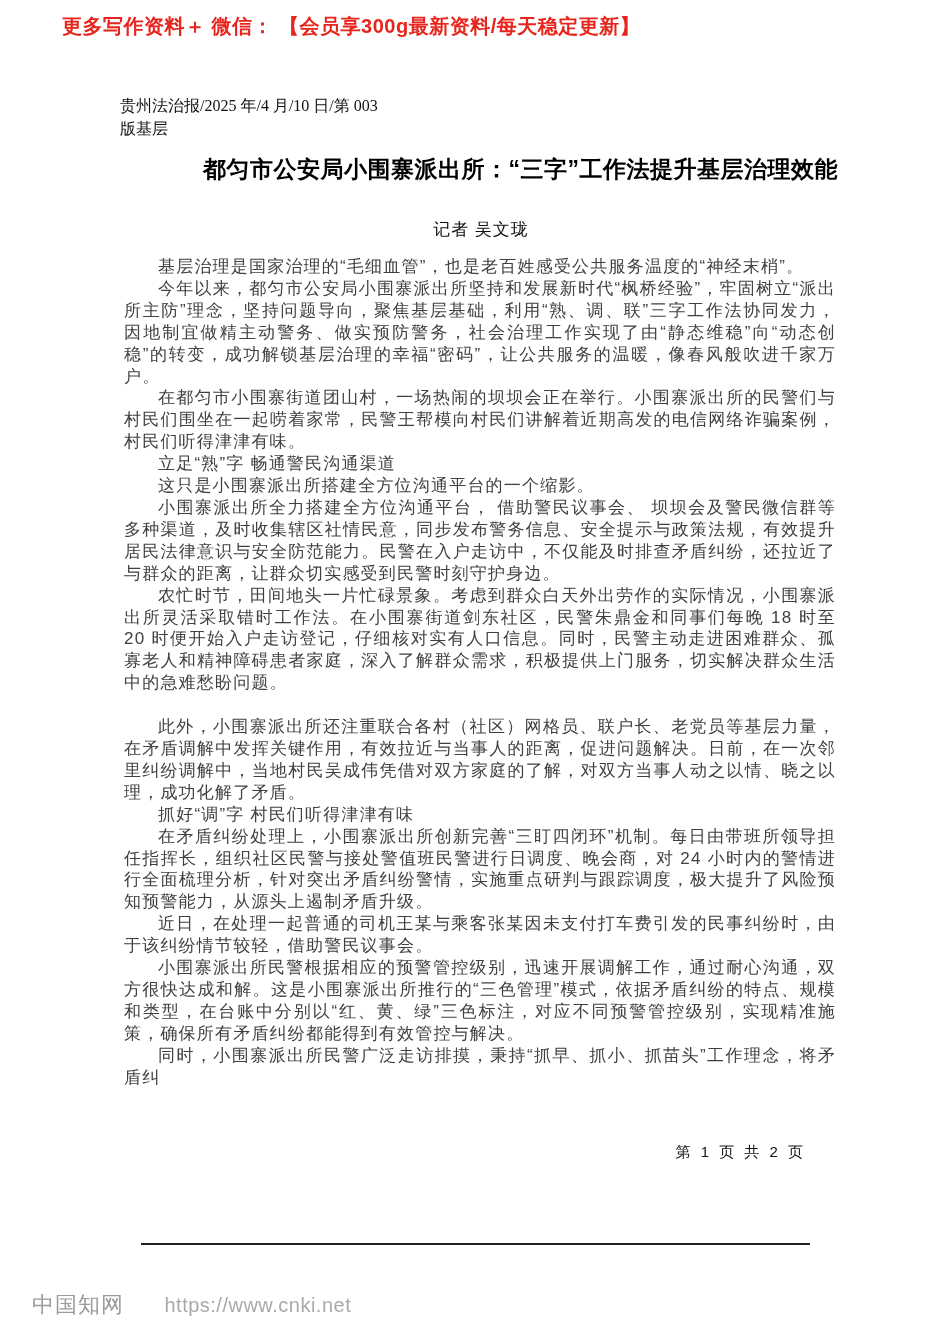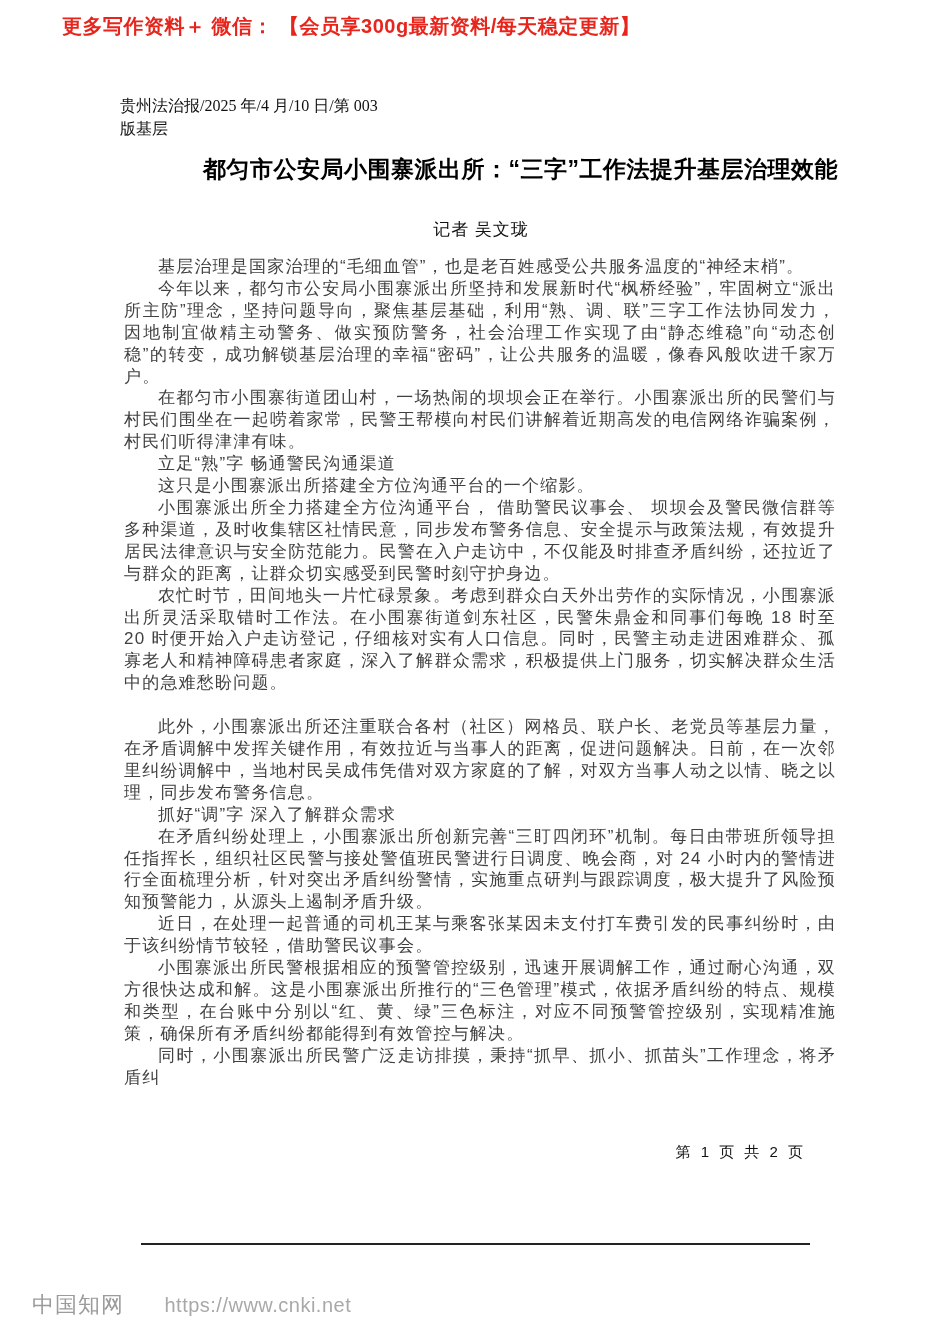--- a/index.html
+++ b/index.html
@@ -92,7 +92,7 @@
   <p>这只是小围寨派出所搭建全方位沟通平台的一个缩影。</p>
   <p>小围寨派出所全力搭建全方位沟通平台， 借助警民议事会、 坝坝会及警民微信群等多种渠道，及时收集辖区社情民意，同步发布警务信息、安全提示与政策法规，有效提升居民法律意识与安全防范能力。民警在入户走访中，不仅能及时排查矛盾纠纷，还拉近了与群众的距离，让群众切实感受到民警时刻守护身边。</p>
   <p>农忙时节，田间地头一片忙碌景象。考虑到群众白天外出劳作的实际情况，小围寨派出所灵活采取错时工作法。在小围寨街道剑东社区，民警朱鼎金和同事们每晚 18 时至 20 时便开始入户走访登记，仔细核对实有人口信息。同时，民警主动走进困难群众、孤寡老人和精神障碍患者家庭，深入了解群众需求，积极提供上门服务，切实解决群众生活中的急难愁盼问题。</p>
-  <p class="gap-before">此外，小围寨派出所还注重联合各村（社区）网格员、联户长、老党员等基层力量，在矛盾调解中发挥关键作用，有效拉近与当事人的距离，促进问题解决。日前，在一次邻里纠纷调解中，当地村民吴成伟凭借对双方家庭的了解，对双方当事人动之以情、晓之以理，同步发布警务信息。</p>
+  <p class="gap-before">此外，小围寨派出所还注重联合各村（社区）网格员、联户长、老党员等基层力量，在矛盾调解中发挥关键作用，有效拉近与当事人的距离，促进问题解决。日前，在一次邻里纠纷调解中，当地村民吴成伟凭借对双方家庭的了解，对双方当事人动之以情、晓之以理，成功化解了矛盾。</p>
   <p>抓好“调”字 深入了解群众需求</p>
   <p>在矛盾纠纷处理上，小围寨派出所创新完善“三盯四闭环”机制。每日由带班所领导担任指挥长，组织社区民警与接处警值班民警进行日调度、晚会商，对 24 小时内的警情进行全面梳理分析，针对突出矛盾纠纷警情，实施重点研判与跟踪调度，极大提升了风险预知预警能力，从源头上遏制矛盾升级。</p>
   <p>近日，在处理一起普通的司机王某与乘客张某因未支付打车费引发的民事纠纷时，由于该纠纷情节较轻，借助警民议事会。</p>

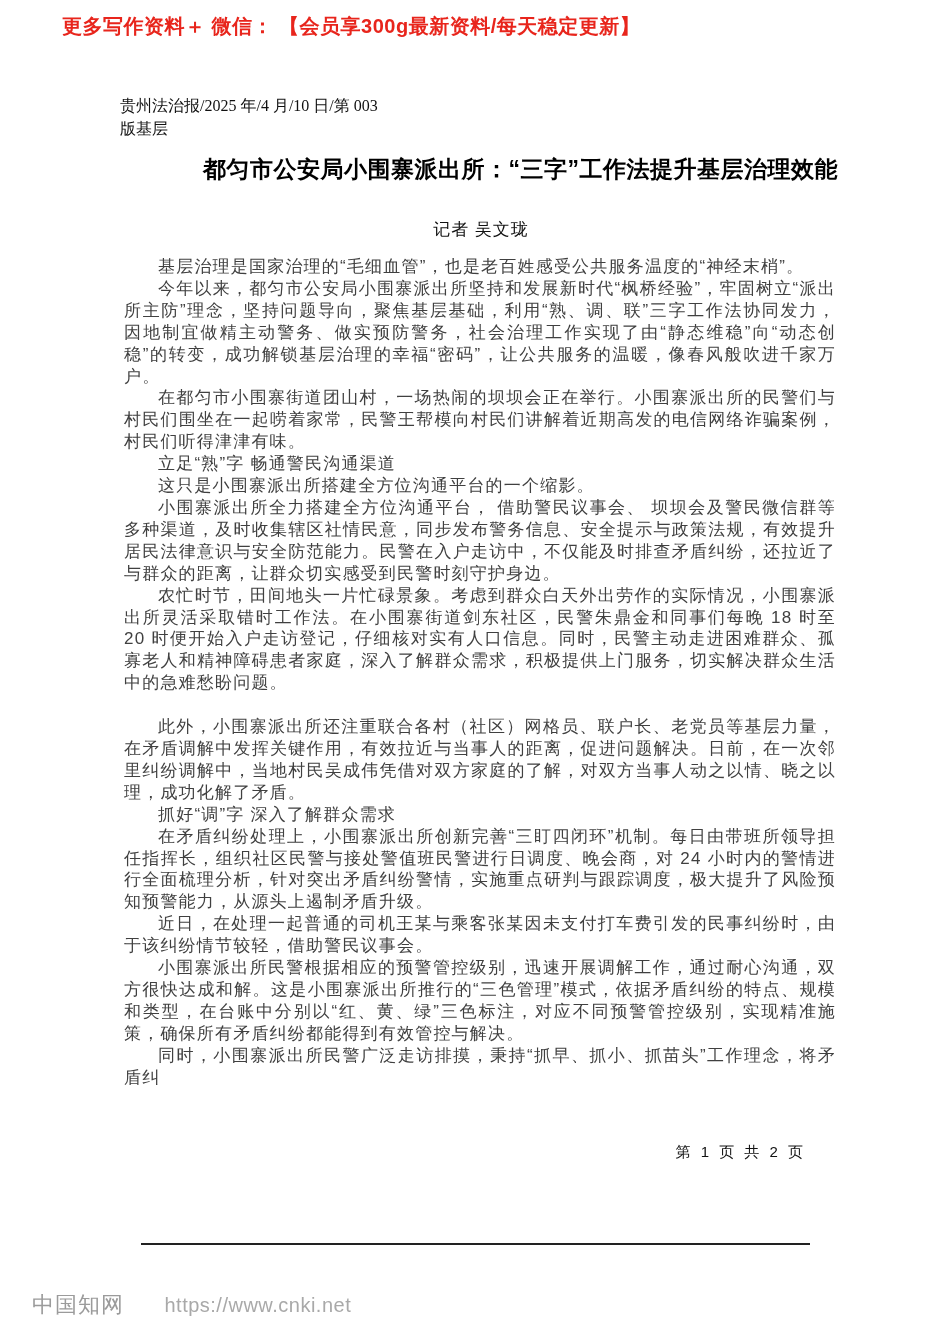--- a/index.html
+++ b/index.html
@@ -93,7 +93,7 @@
   <p>小围寨派出所全力搭建全方位沟通平台， 借助警民议事会、 坝坝会及警民微信群等多种渠道，及时收集辖区社情民意，同步发布警务信息、安全提示与政策法规，有效提升居民法律意识与安全防范能力。民警在入户走访中，不仅能及时排查矛盾纠纷，还拉近了与群众的距离，让群众切实感受到民警时刻守护身边。</p>
   <p>农忙时节，田间地头一片忙碌景象。考虑到群众白天外出劳作的实际情况，小围寨派出所灵活采取错时工作法。在小围寨街道剑东社区，民警朱鼎金和同事们每晚 18 时至 20 时便开始入户走访登记，仔细核对实有人口信息。同时，民警主动走进困难群众、孤寡老人和精神障碍患者家庭，深入了解群众需求，积极提供上门服务，切实解决群众生活中的急难愁盼问题。</p>
   <p class="gap-before">此外，小围寨派出所还注重联合各村（社区）网格员、联户长、老党员等基层力量，在矛盾调解中发挥关键作用，有效拉近与当事人的距离，促进问题解决。日前，在一次邻里纠纷调解中，当地村民吴成伟凭借对双方家庭的了解，对双方当事人动之以情、晓之以理，成功化解了矛盾。</p>
-  <p>抓好“调”字 深入了解群众需求</p>
+  <p>抓好“调”字 村民们听得津津有味</p>
   <p>在矛盾纠纷处理上，小围寨派出所创新完善“三盯四闭环”机制。每日由带班所领导担任指挥长，组织社区民警与接处警值班民警进行日调度、晚会商，对 24 小时内的警情进行全面梳理分析，针对突出矛盾纠纷警情，实施重点研判与跟踪调度，极大提升了风险预知预警能力，从源头上遏制矛盾升级。</p>
   <p>近日，在处理一起普通的司机王某与乘客张某因未支付打车费引发的民事纠纷时，由于该纠纷情节较轻，借助警民议事会。</p>
   <p>小围寨派出所民警根据相应的预警管控级别，迅速开展调解工作，通过耐心沟通，双方很快达成和解。这是小围寨派出所推行的“三色管理”模式，依据矛盾纠纷的特点、规模和类型，在台账中分别以“红、黄、绿”三色标注，对应不同预警管控级别，实现精准施策，确保所有矛盾纠纷都能得到有效管控与解决。</p>

